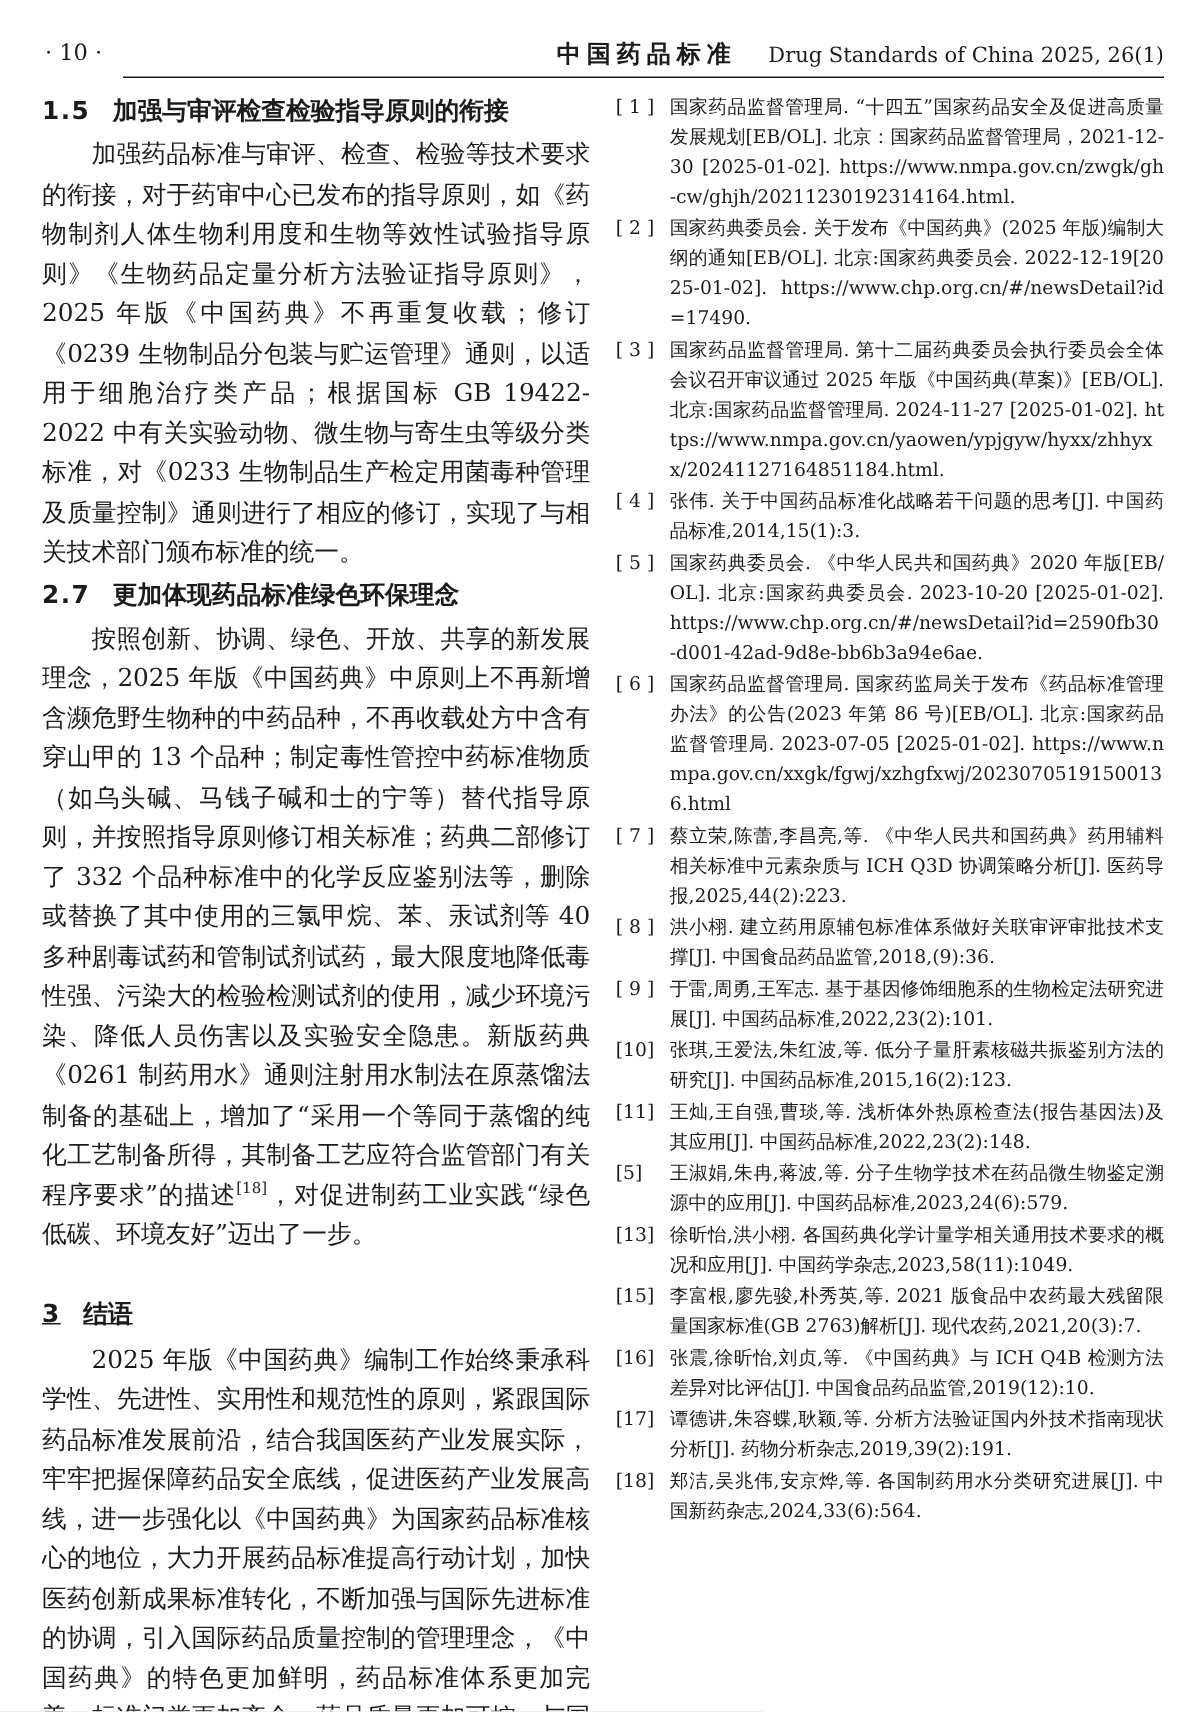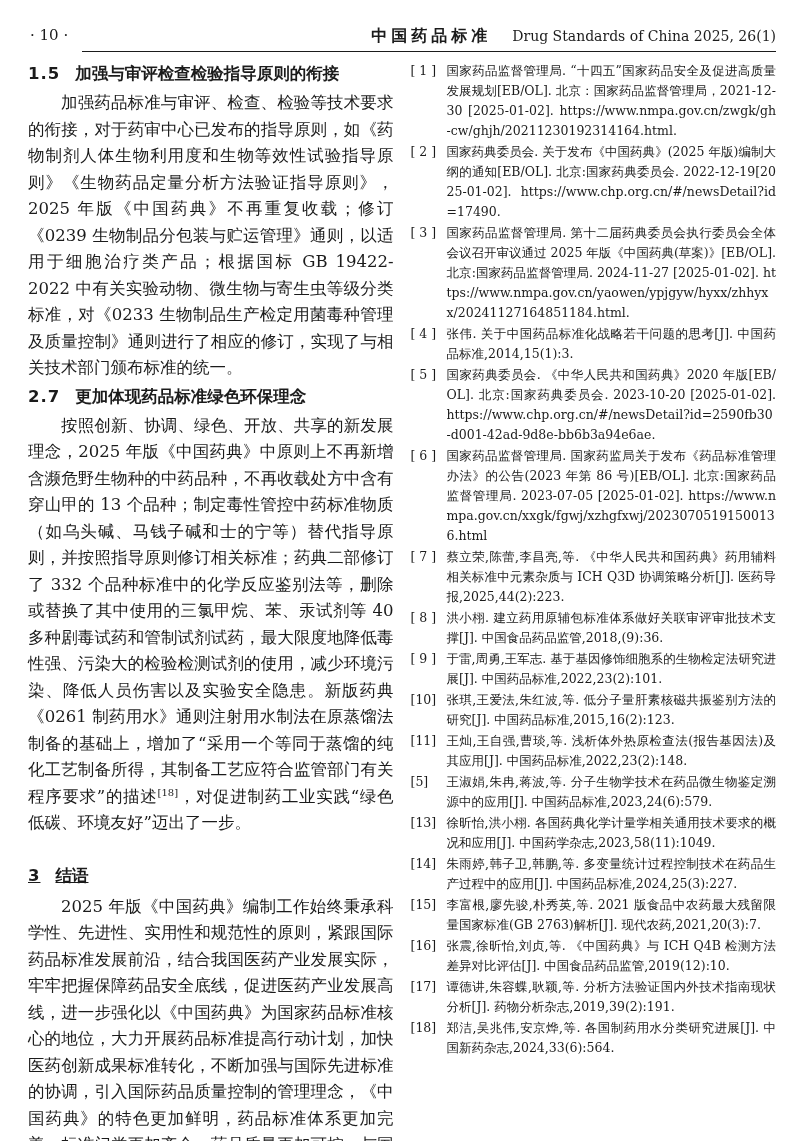--- a/index.html
+++ b/index.html
@@ -137,10 +137,6 @@
             <span class="ref-text">徐昕怡,洪小栩. 各国药典化学计量学相关通用技术要求的概况和应用[J]. 中国药学杂志,2023,58(11):1049.</span>
           </li>
         <li>
-            <span class="ref-label">[14]</span>
-            <span class="ref-text">朱雨婷,韩子卫,韩鹏,等. 多变量统计过程控制技术在药品生产过程中的应用[J]. 中国药品标准,2024,25(3):227.</span>
-          </li>
-        <li>
             <span class="ref-label">[15]</span>
             <span class="ref-text">李富根,廖先骏,朴秀英,等. 2021 版食品中农药最大残留限量国家标准(GB 2763)解析[J]. 现代农药,2021,20(3):7.</span>
           </li>

